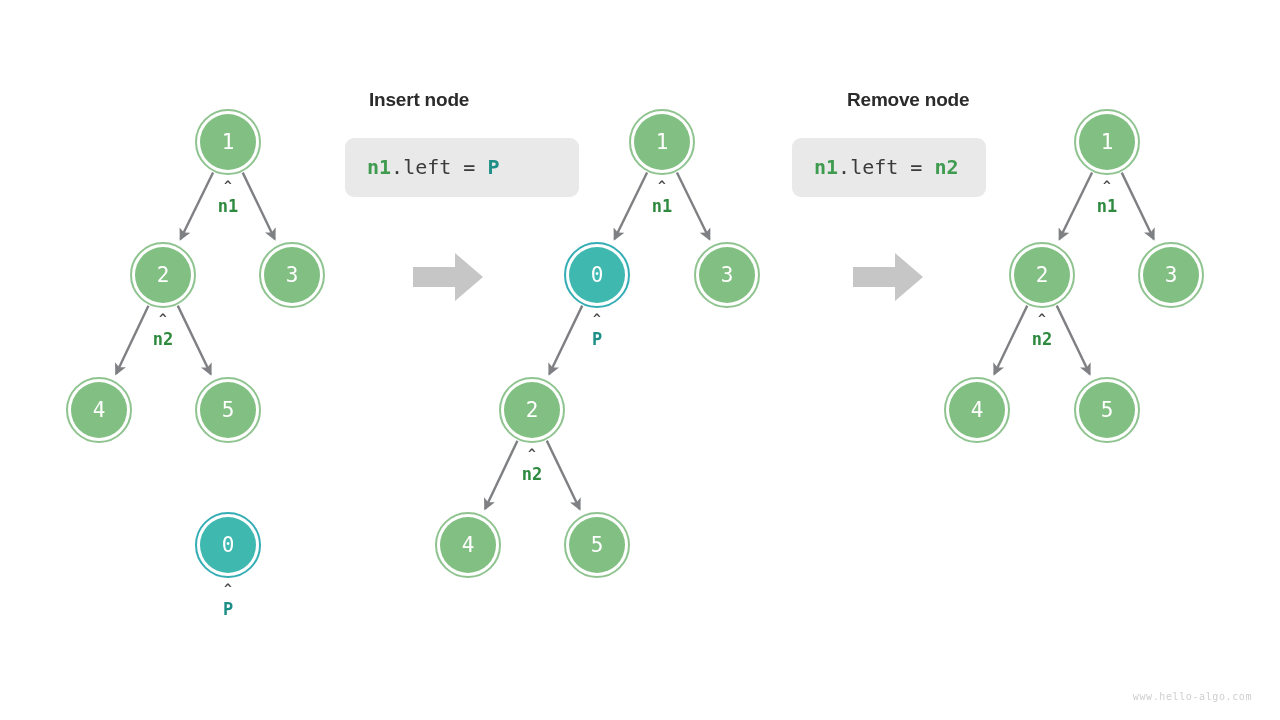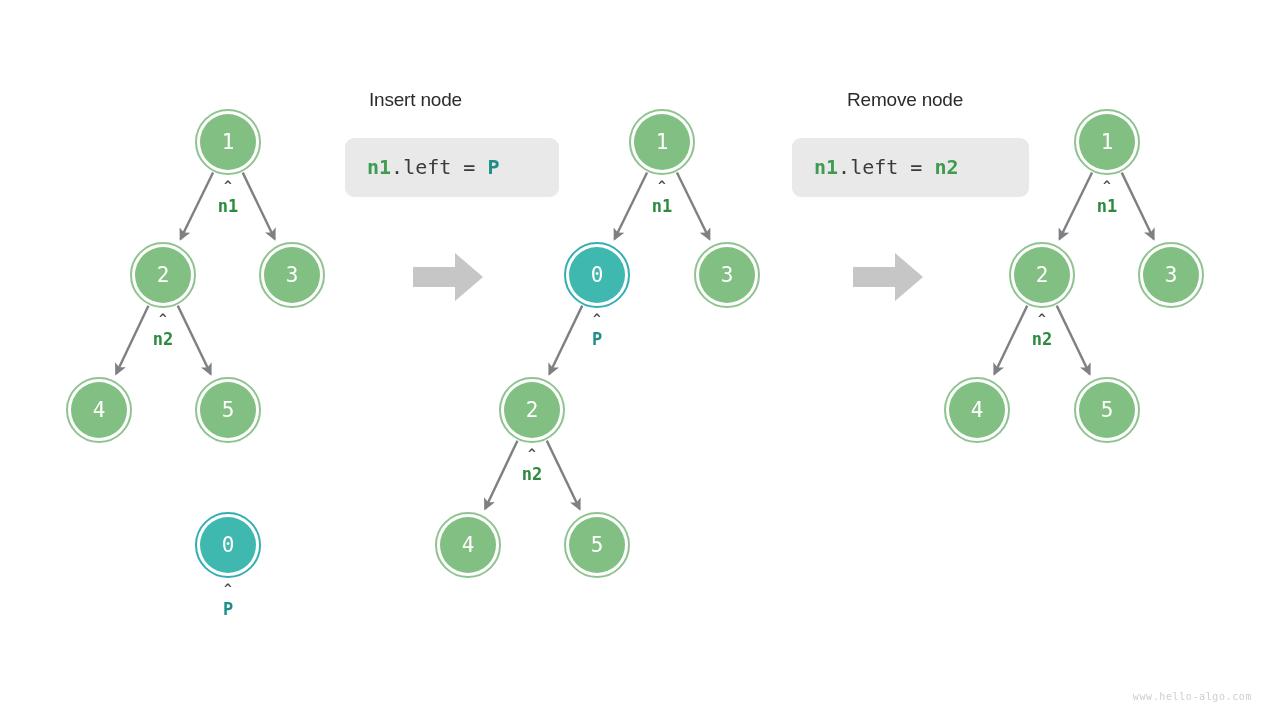--- a/index.html
+++ b/index.html
@@ -101,7 +101,7 @@
   .caption {
     position: absolute;
     font-size: 19px;
-    font-weight: normal;
+    font-weight: bold;
     color: #2b2b2b;
     letter-spacing: -0.2px;
     font-family: "Liberation Sans", sans-serif;

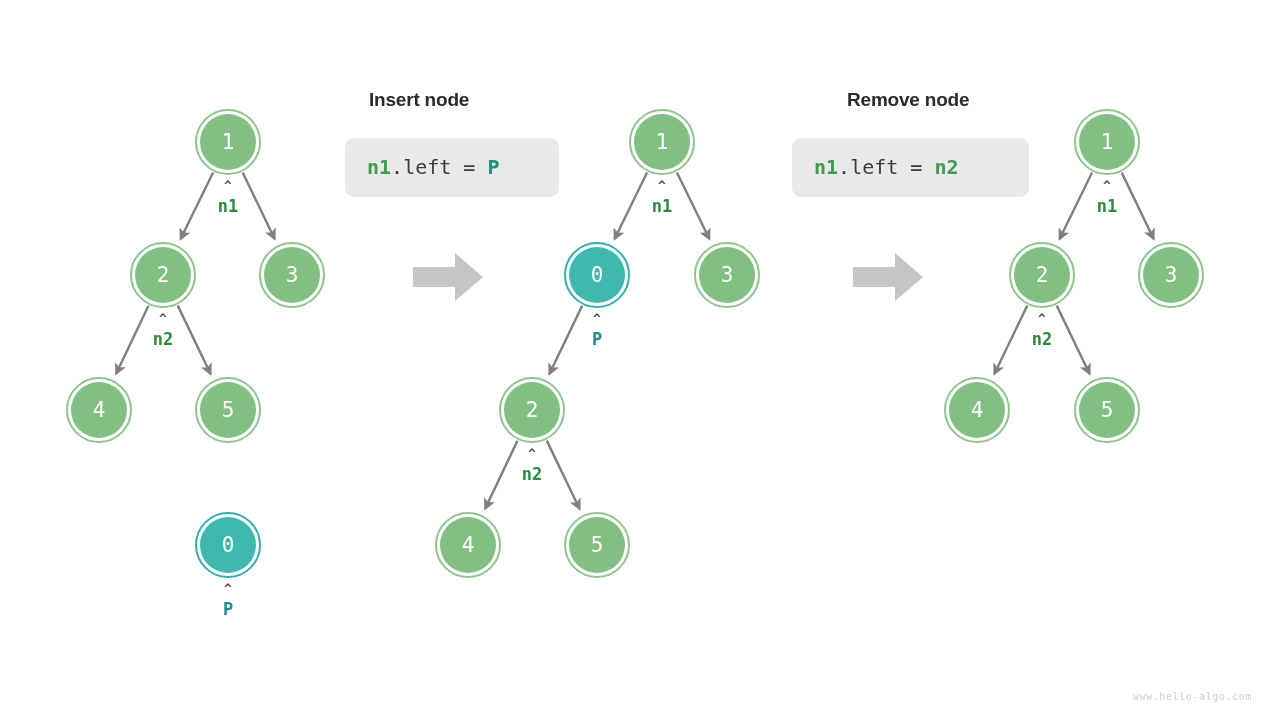--- a/index.html
+++ b/index.html
@@ -295,7 +295,7 @@
       <div class="caption" style="left: 806px; top: 89px; margin-left: 41px;">Remove node</div>
     </div>
   <div id="codebox-layer">
-      <div class="codebox" style="left: 345px; top: 138px; width: 214px;">
+      <div class="codebox" style="left: 345px; top: 138px; width: 234px;">
         <span class="ln"><span class="tok-green">n1</span><span class="tok-plain">.left = </span><span class="tok-teal">P</span></span>
       </div>
       <div class="codebox" style="left: 792px; top: 138px; width: 237px;">

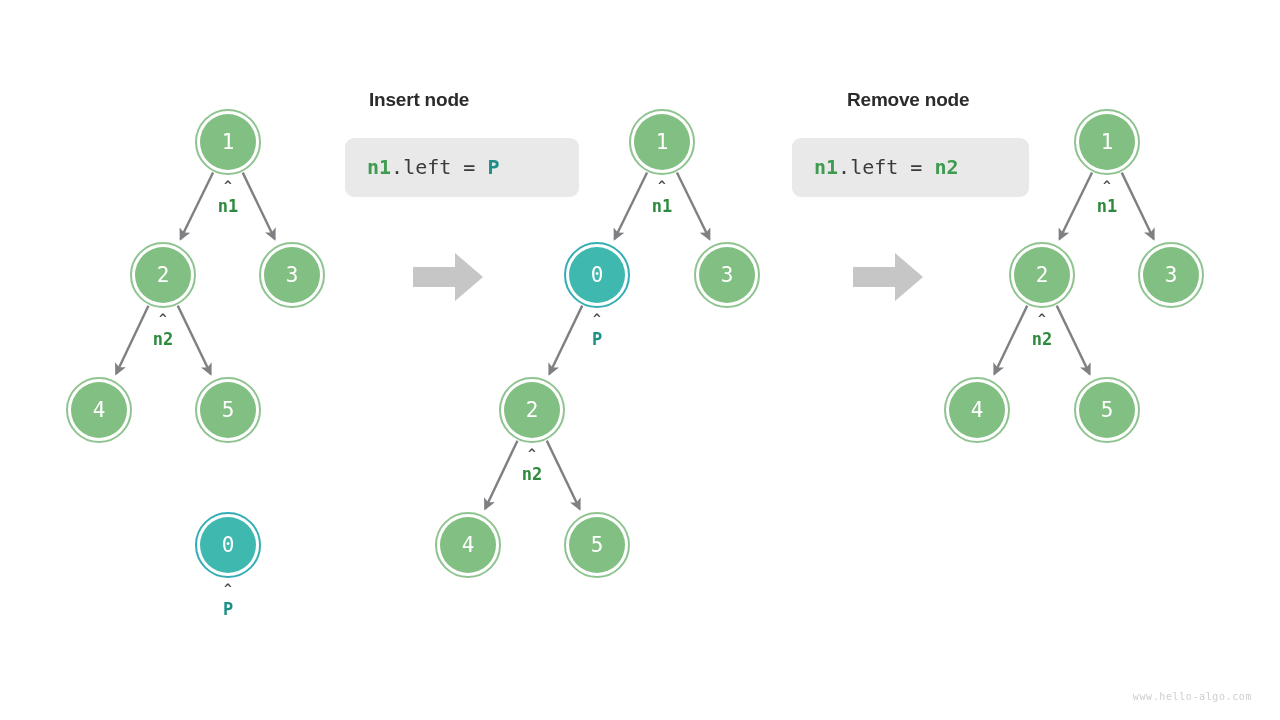--- a/index.html
+++ b/index.html
@@ -298,7 +298,7 @@
       <div class="codebox" style="left: 345px; top: 138px; width: 234px;">
         <span class="ln"><span class="tok-green">n1</span><span class="tok-plain">.left = </span><span class="tok-teal">P</span></span>
       </div>
-      <div class="codebox" style="left: 792px; top: 138px; width: 237px;">
+      <div class="codebox" style="left: 792px; top: 138px; width: 194px;">
         <span class="ln"><span class="tok-green">n1</span><span class="tok-plain">.left = </span><span class="tok-green">n2</span></span>
       </div>
     </div>

